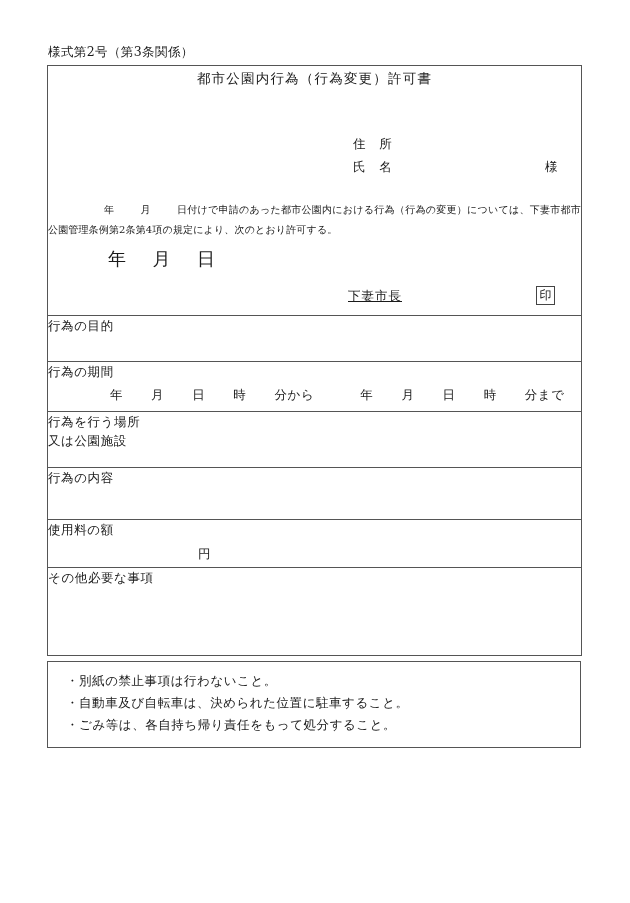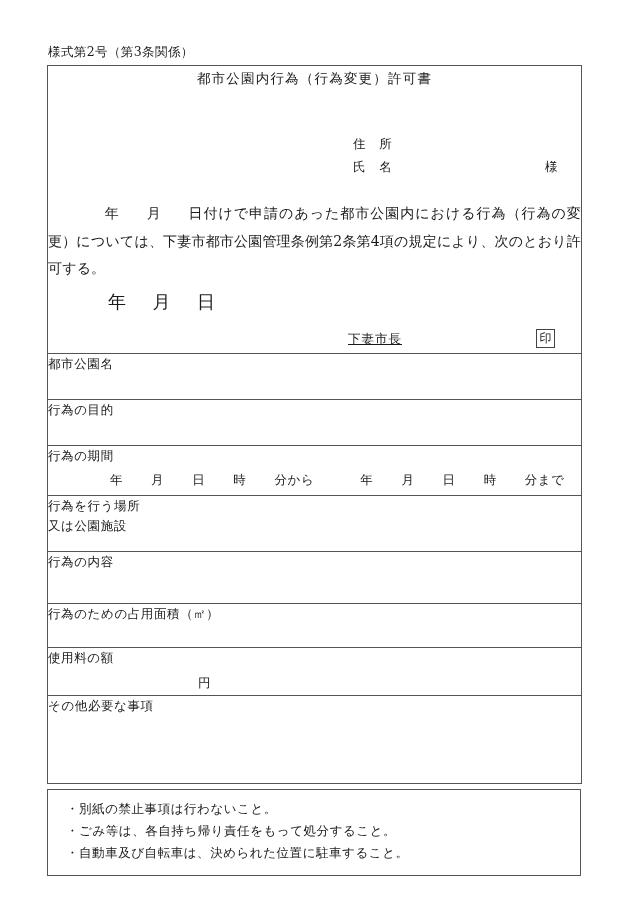--- a/index.html
+++ b/index.html
@@ -82,7 +82,7 @@
 
   .body-text {
     margin: 22px 0 0 0;
-    font-size: 14px;
+    font-size: 10px;
     line-height: 1.95;
     letter-spacing: .15px;
     text-align: justify;

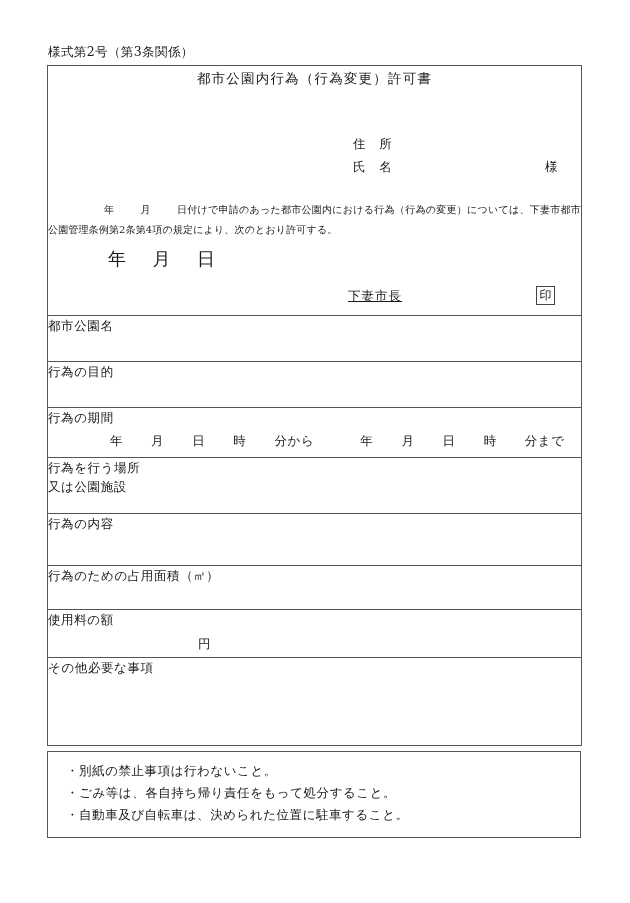--- a/index.html
+++ b/index.html
@@ -225,11 +225,6 @@
         </td>
       </tr>
 
-      <tr>
-        <td class="field-cell f-h46">
-          <span>都市公園名</span>
-        </td>
-      </tr>
 
       <tr>
         <td class="field-cell f-h46">

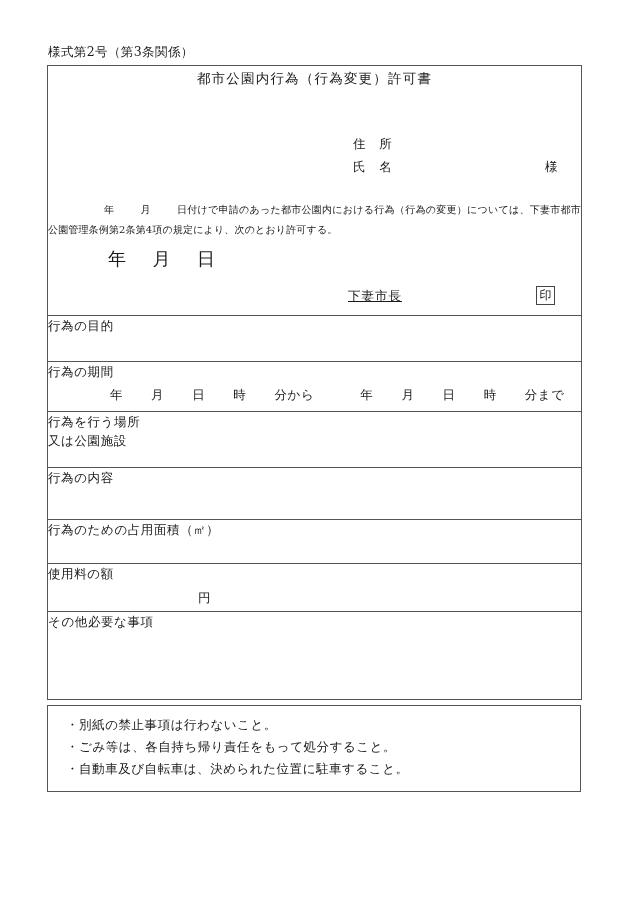--- a/index.html
+++ b/index.html
@@ -254,11 +254,6 @@
         </td>
       </tr>
 
-      <tr>
-        <td class="field-cell f-h44">
-          <span>行為のための占用面積（㎡）</span>
-        </td>
-      </tr>
 
       <tr>
         <td class="field-cell f-h48">

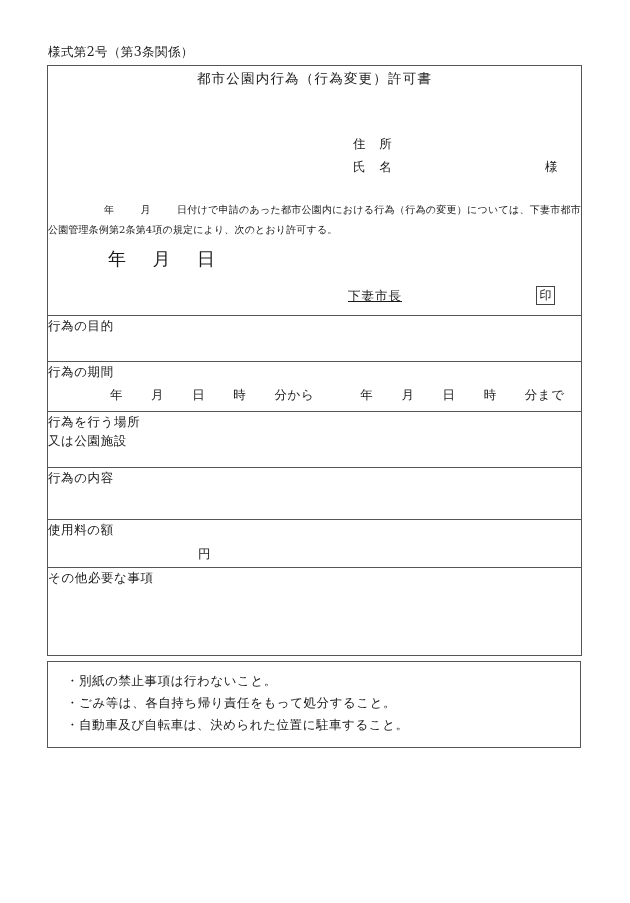--- a/index.html
+++ b/index.html
@@ -273,8 +273,8 @@
 
   <div class="conditions">
     <div class="cond-item">・別紙の禁止事項は行わないこと。</div>
+    <div class="cond-item">・自動車及び自転車は、決められた位置に駐車すること。</div>
     <div class="cond-item">・ごみ等は、各自持ち帰り責任をもって処分すること。</div>
-    <div class="cond-item">・自動車及び自転車は、決められた位置に駐車すること。</div>
   </div>
 
 </div>

